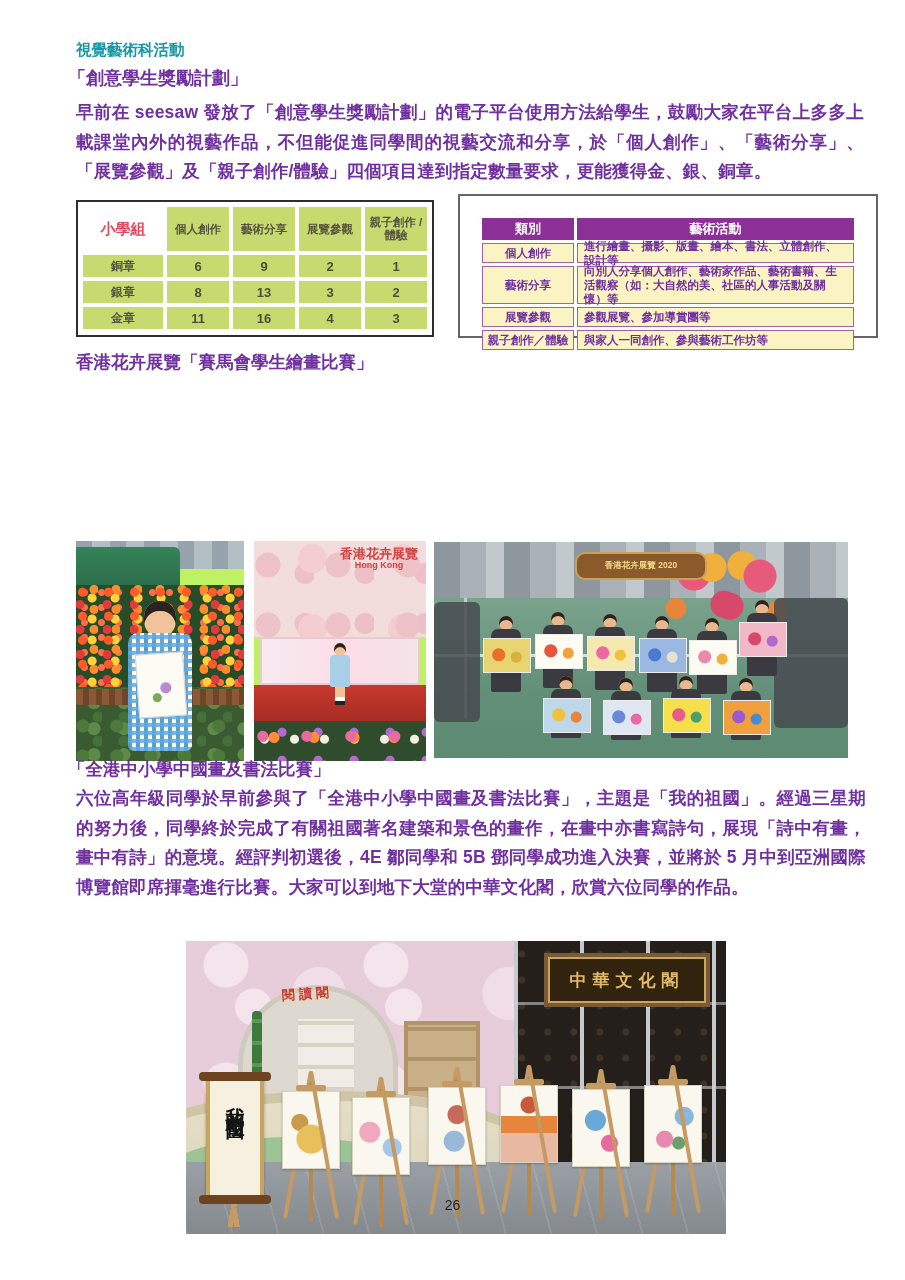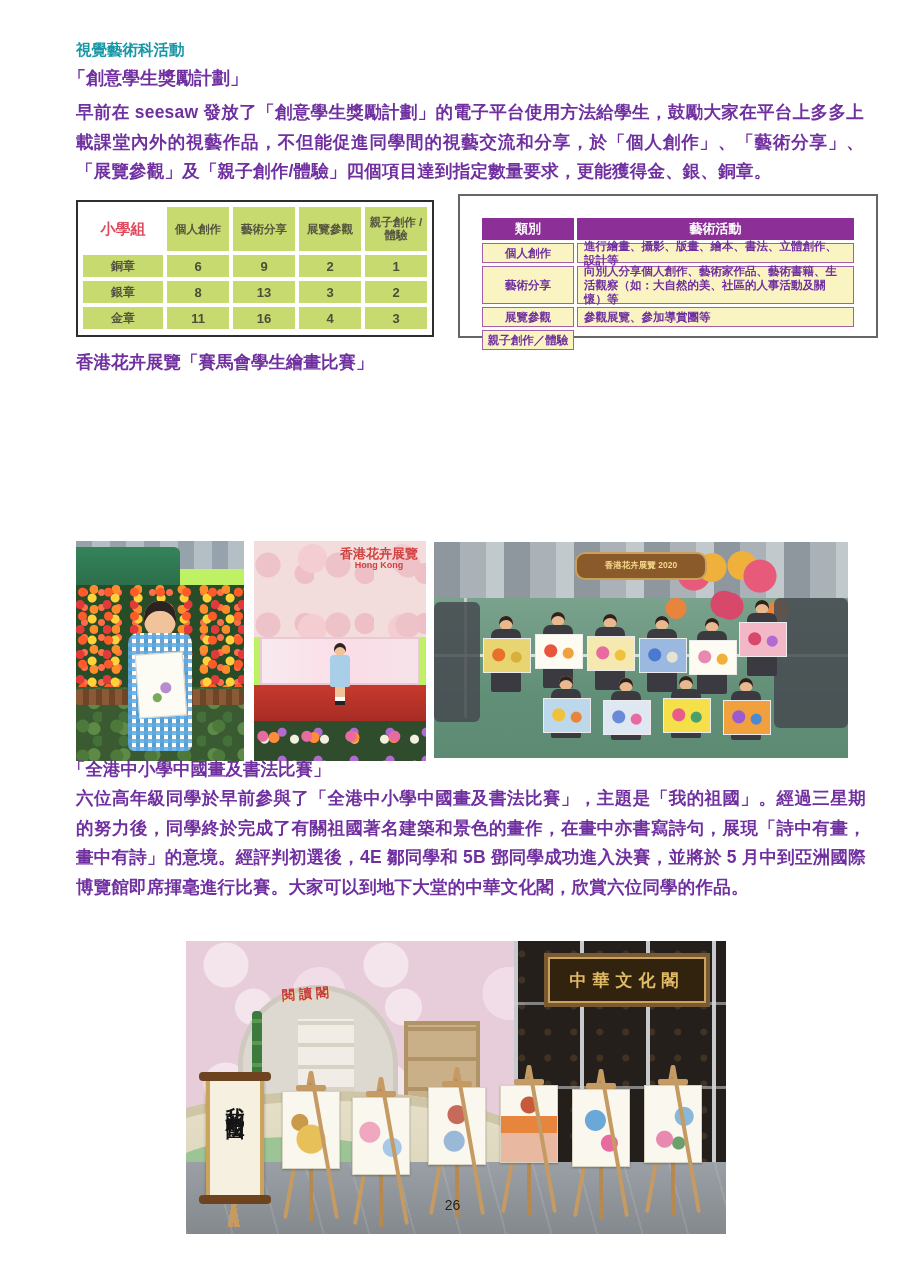--- a/index.html
+++ b/index.html
@@ -265,6 +265,7 @@
     <div class="ccell cact">參觀展覽、參加導賞團等</div>
 
     <div class="ccell ccat">親子創作／體驗</div>
+    <div class="ccell cact">與家人一同創作、參與藝術工作坊等</div>
   </div>
 
   <div class="abs sec-title-purple" style="left:76px; top:350px;">香港花卉展覽「賽馬會學生繪畫比賽」</div>

